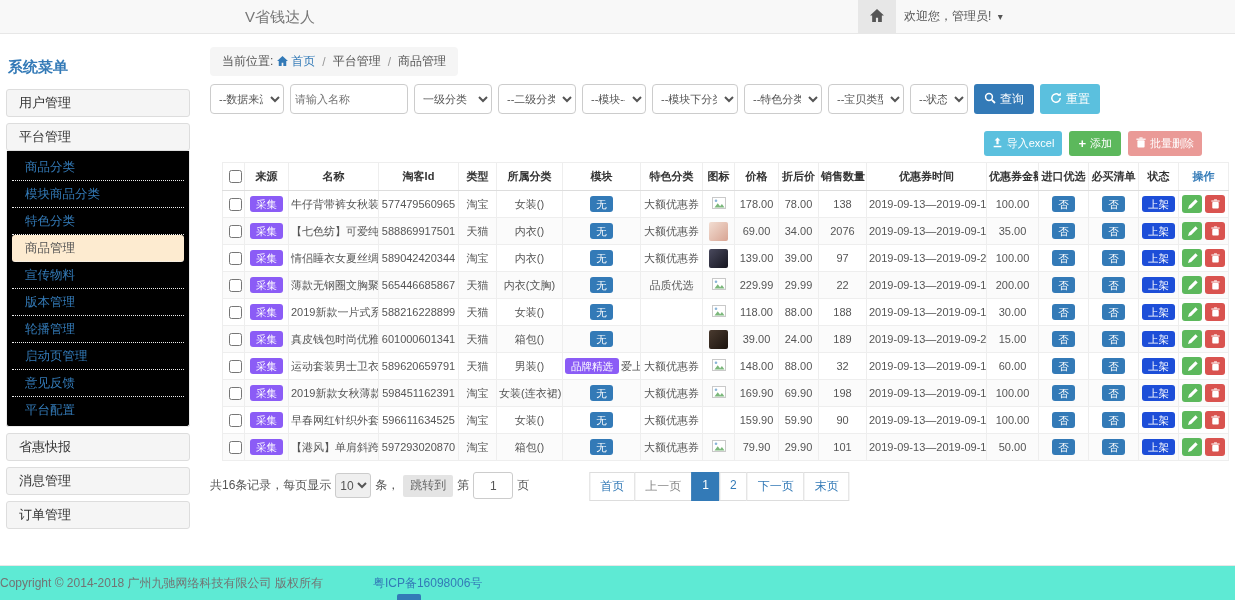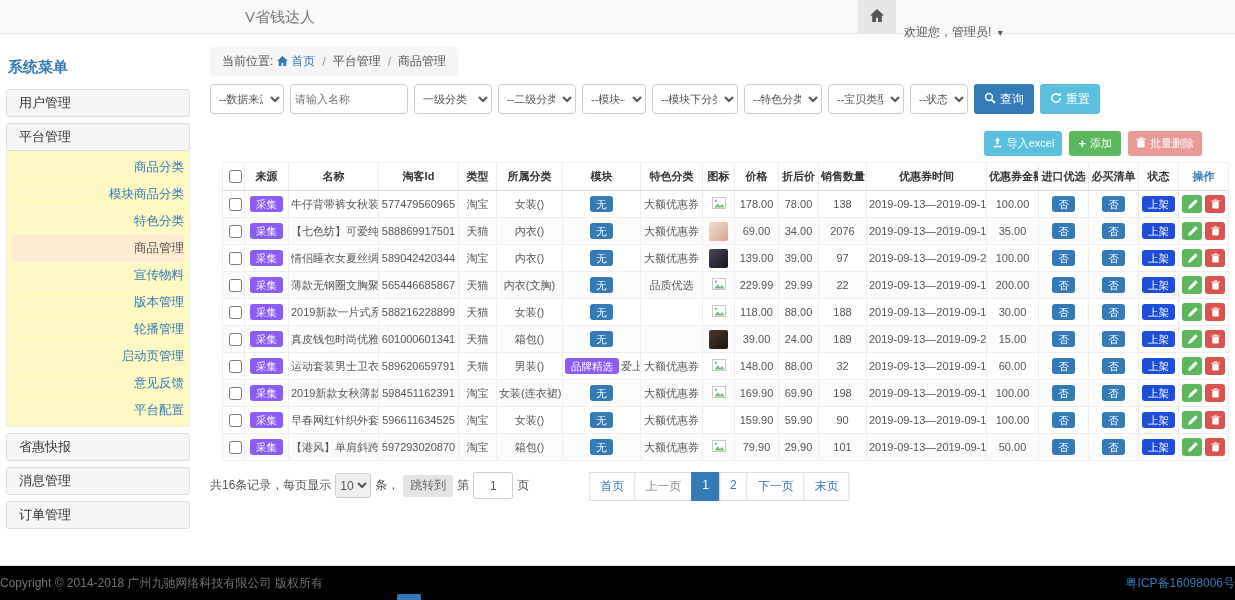--- a/index.html
+++ b/index.html
@@ -11,7 +11,7 @@
   .navbar{position:absolute;top:0;left:0;right:0;height:33px;background:#f8f8f8;border-bottom:1px solid #e7e7e7;}
   .nav-title{position:absolute;left:245px;top:0;line-height:33px;font-size:15px;color:#777;}
   .nav-home{position:absolute;left:858px;top:0;width:38px;height:33px;background:#e7e7e7;display:flex;align-items:center;justify-content:center;cursor:pointer;}
-  .nav-user{position:absolute;left:904px;top:16px;line-height:33px;font-size:12px;color:#555;cursor:pointer;}
+  .nav-user{position:absolute;left:904px;top:0;line-height:33px;font-size:12px;color:#555;cursor:pointer;}
   .caret{font-size:10px;color:#555;margin-left:3px;}
   
   .sidebar{position:absolute;left:6px;top:50px;width:184px;height:513px;overflow:hidden;}

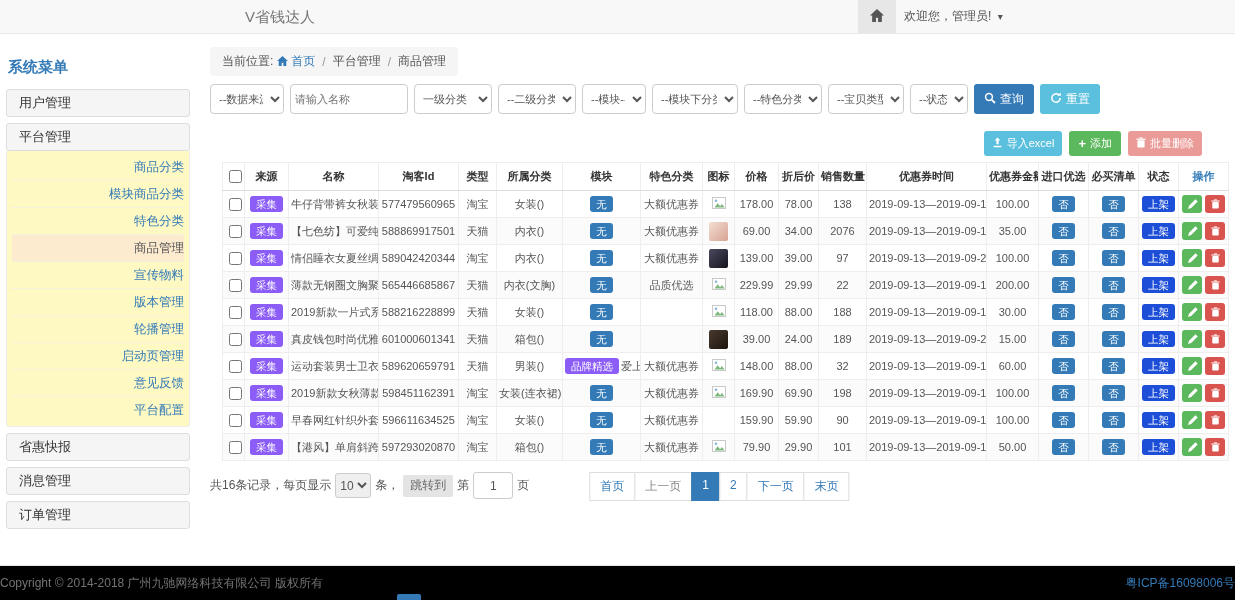--- a/index.html
+++ b/index.html
@@ -17,7 +17,7 @@
   .sidebar{position:absolute;left:6px;top:50px;width:184px;height:513px;overflow:hidden;}
   .sb-title{color:#337ab7;font-weight:bold;font-size:15px;padding:8px 2px 12px;}
   .sb-header{background:#f5f5f5;border:1px solid #ddd;border-radius:3px;height:26px;line-height:26px;padding-left:12px;font-size:13px;color:#333;margin-bottom:6px;cursor:pointer;}
-  .sb-items{border:1px solid #ececec;border-top:none;border-radius:0 0 3px 3px;margin:-6px 0 6px;padding:3px 5px 3px;background:#fef9c3;text-align:right;}
+  .sb-items{border:1px solid #ececec;border-top:none;border-radius:0 0 3px 3px;margin:-6px 0 6px;padding:3px 5px 3px;background:#000000;}
   .sb-item{height:26px;line-height:26px;padding-left:13px;font-size:12.5px;color:#337ab7;border-bottom:1px dotted #eee;cursor:pointer;}
   .sb-item:last-child{border-bottom:none;}
   .sb-item.active{background:#fdebd0;border-radius:3px;color:#555;}

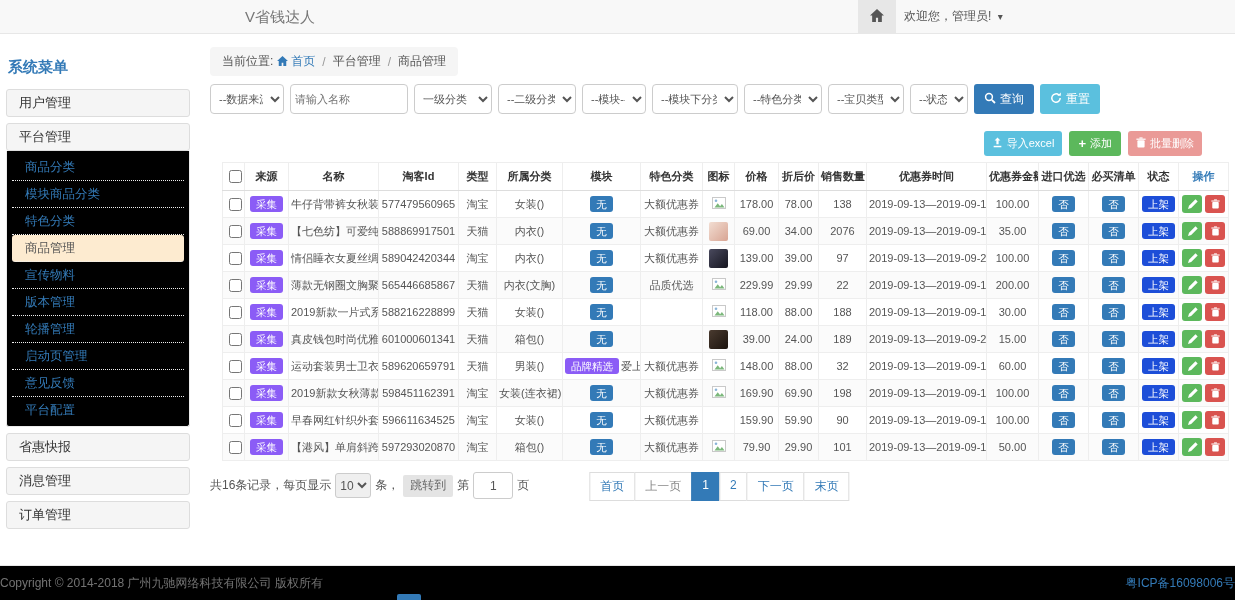--- a/index.html
+++ b/index.html
@@ -65,7 +65,7 @@
   .page-btn.active{background:#337ab7;color:#fff;border-color:#337ab7;}
   .page-btn.muted{color:#888;}
   
-  .footer{position:absolute;top:565px;left:0;width:100%;height:35px;background:#000000;border-top:1px solid #e7e7e7;display:flex;align-items:center;justify-content:space-between;font-size:12px;color:#737373;z-index:5;}
+  .footer{position:absolute;top:565px;left:0;width:100%;height:35px;background:#5eead4;border-top:1px solid #e7e7e7;display:flex;align-items:center;justify-content:flex-start;font-size:12px;color:#737373;z-index:5;gap:48px;}
   .icp{color:#337ab7;cursor:pointer;margin-left:2px;}
   .blue-sliver{position:absolute;left:397px;top:594px;width:24px;height:6px;background:#337ab7;border-radius:2px 2px 0 0;z-index:6;}
 </style>

